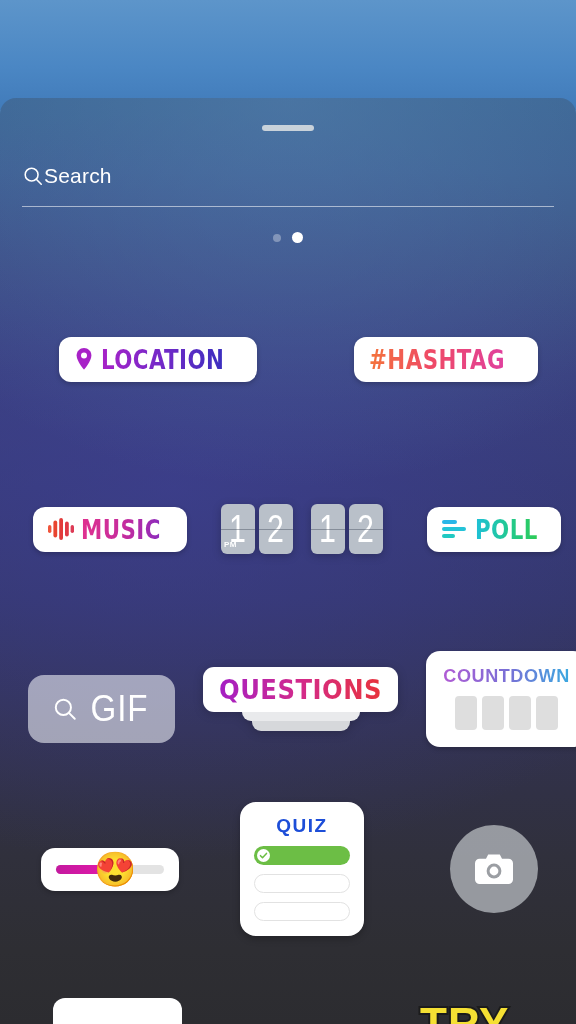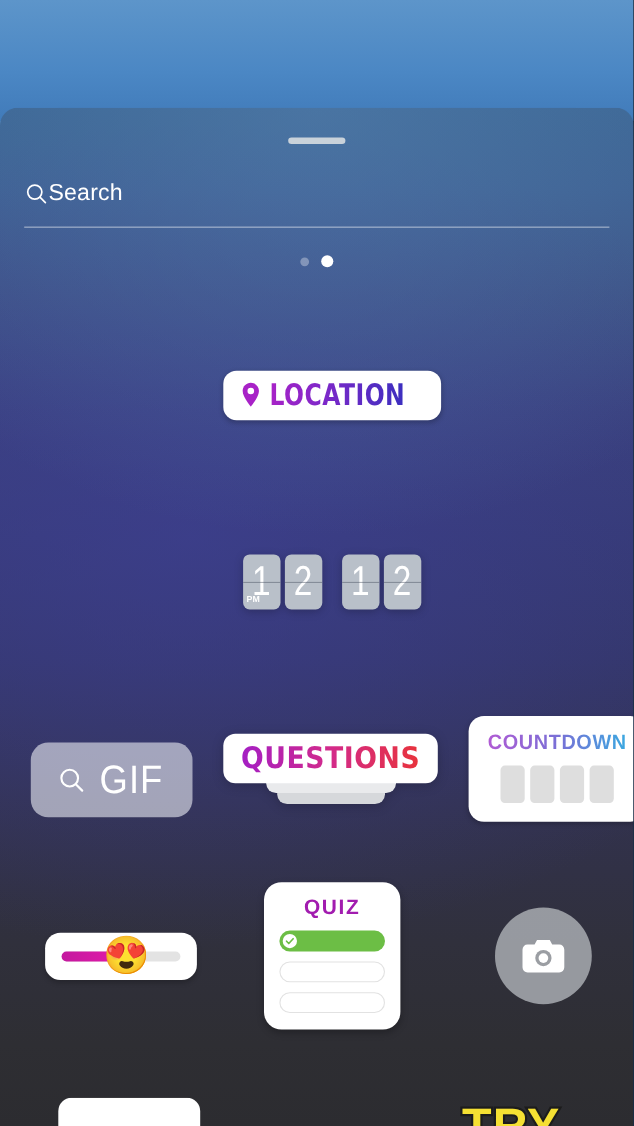--- a/index.html
+++ b/index.html
@@ -463,6 +463,11 @@
         </div>
 
 
+        <div class="cell">
+          <div class="pill">
+            <span class="pill-label g-hashtag">#HASHTAG</span>
+          </div>
+        </div>
 
       </div>
 

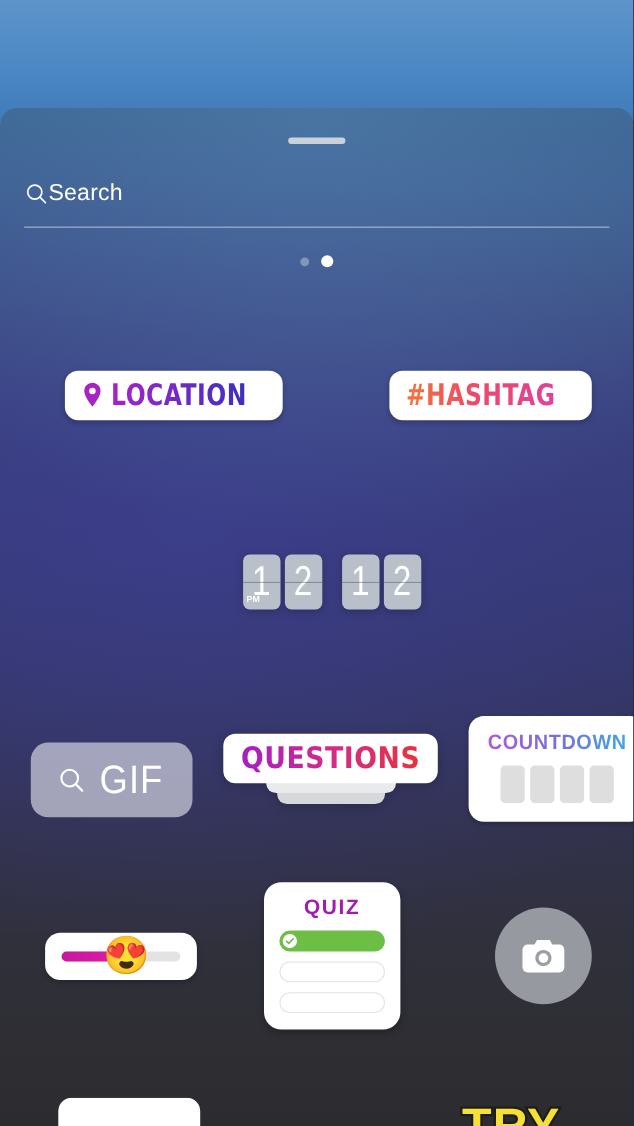--- a/index.html
+++ b/index.html
@@ -473,6 +473,20 @@
 
       <div class="grid-row">
 
+        <div class="cell">
+          <div class="pill">
+            <span>
+              <svg class="music-icon" viewBox="0 0 26 22">
+                <rect x="0" y="7" width="3.4" height="8" rx="1.7" fill="#f0553c"></rect>
+                <rect x="5.4" y="2.5" width="3.8" height="17" rx="1.9" fill="#e8442f"></rect>
+                <rect x="11.2" y="0" width="3.8" height="22" rx="1.9" fill="#e23b3b"></rect>
+                <rect x="17" y="3.5" width="3.8" height="15" rx="1.9" fill="#e03a46"></rect>
+                <rect x="22.6" y="7" width="3.4" height="8" rx="1.7" fill="#dd3a55"></rect>
+              </svg>
+            </span>
+            <span class="pill-label g-music">MUSIC</span>
+          </div>
+        </div>
 
         <div class="cell">
           <div class="clock">

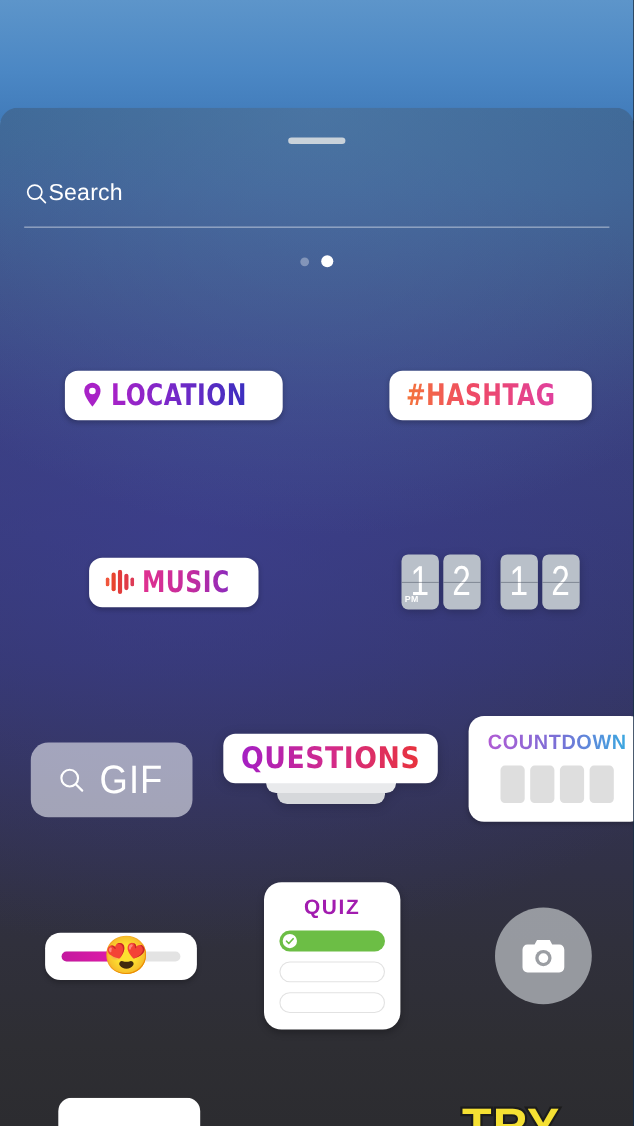--- a/index.html
+++ b/index.html
@@ -511,6 +511,18 @@
           </div>
         </div>
 
+        <div class="cell">
+          <div class="pill">
+            <span>
+              <svg class="poll-icon" viewBox="0 0 26 20">
+                <rect x="0" y="1" width="15" height="4" rx="2" fill="#29b6e8"></rect>
+                <rect x="0" y="8" width="24" height="4" rx="2" fill="#24c3d8"></rect>
+                <rect x="0" y="15" width="13" height="4" rx="2" fill="#21c9c2"></rect>
+              </svg>
+            </span>
+            <span class="pill-label g-poll">POLL</span>
+          </div>
+        </div>
 
       </div>
 

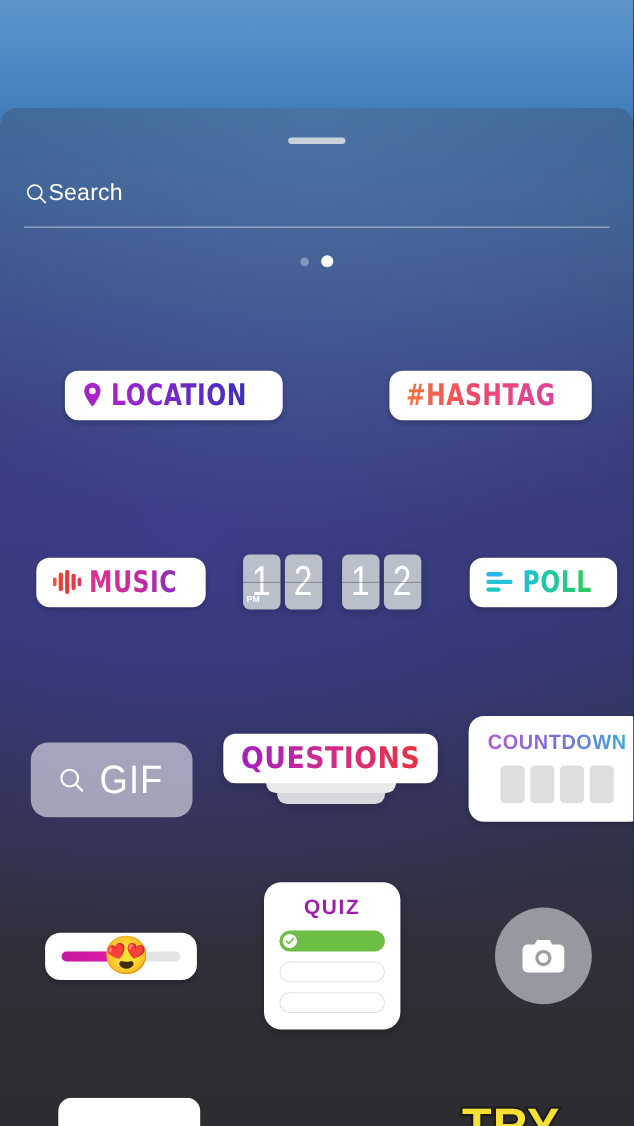--- a/index.html
+++ b/index.html
@@ -344,7 +344,7 @@
     font-family: "Liberation Sans Narrow", "Liberation Sans", sans-serif;
     font-weight: 700;
     font-size: 19px;
-    color: #a21caf;
+    color: #1d4ed8;
     letter-spacing: 1.5px;
     line-height: 1;
     margin-bottom: 2px;

